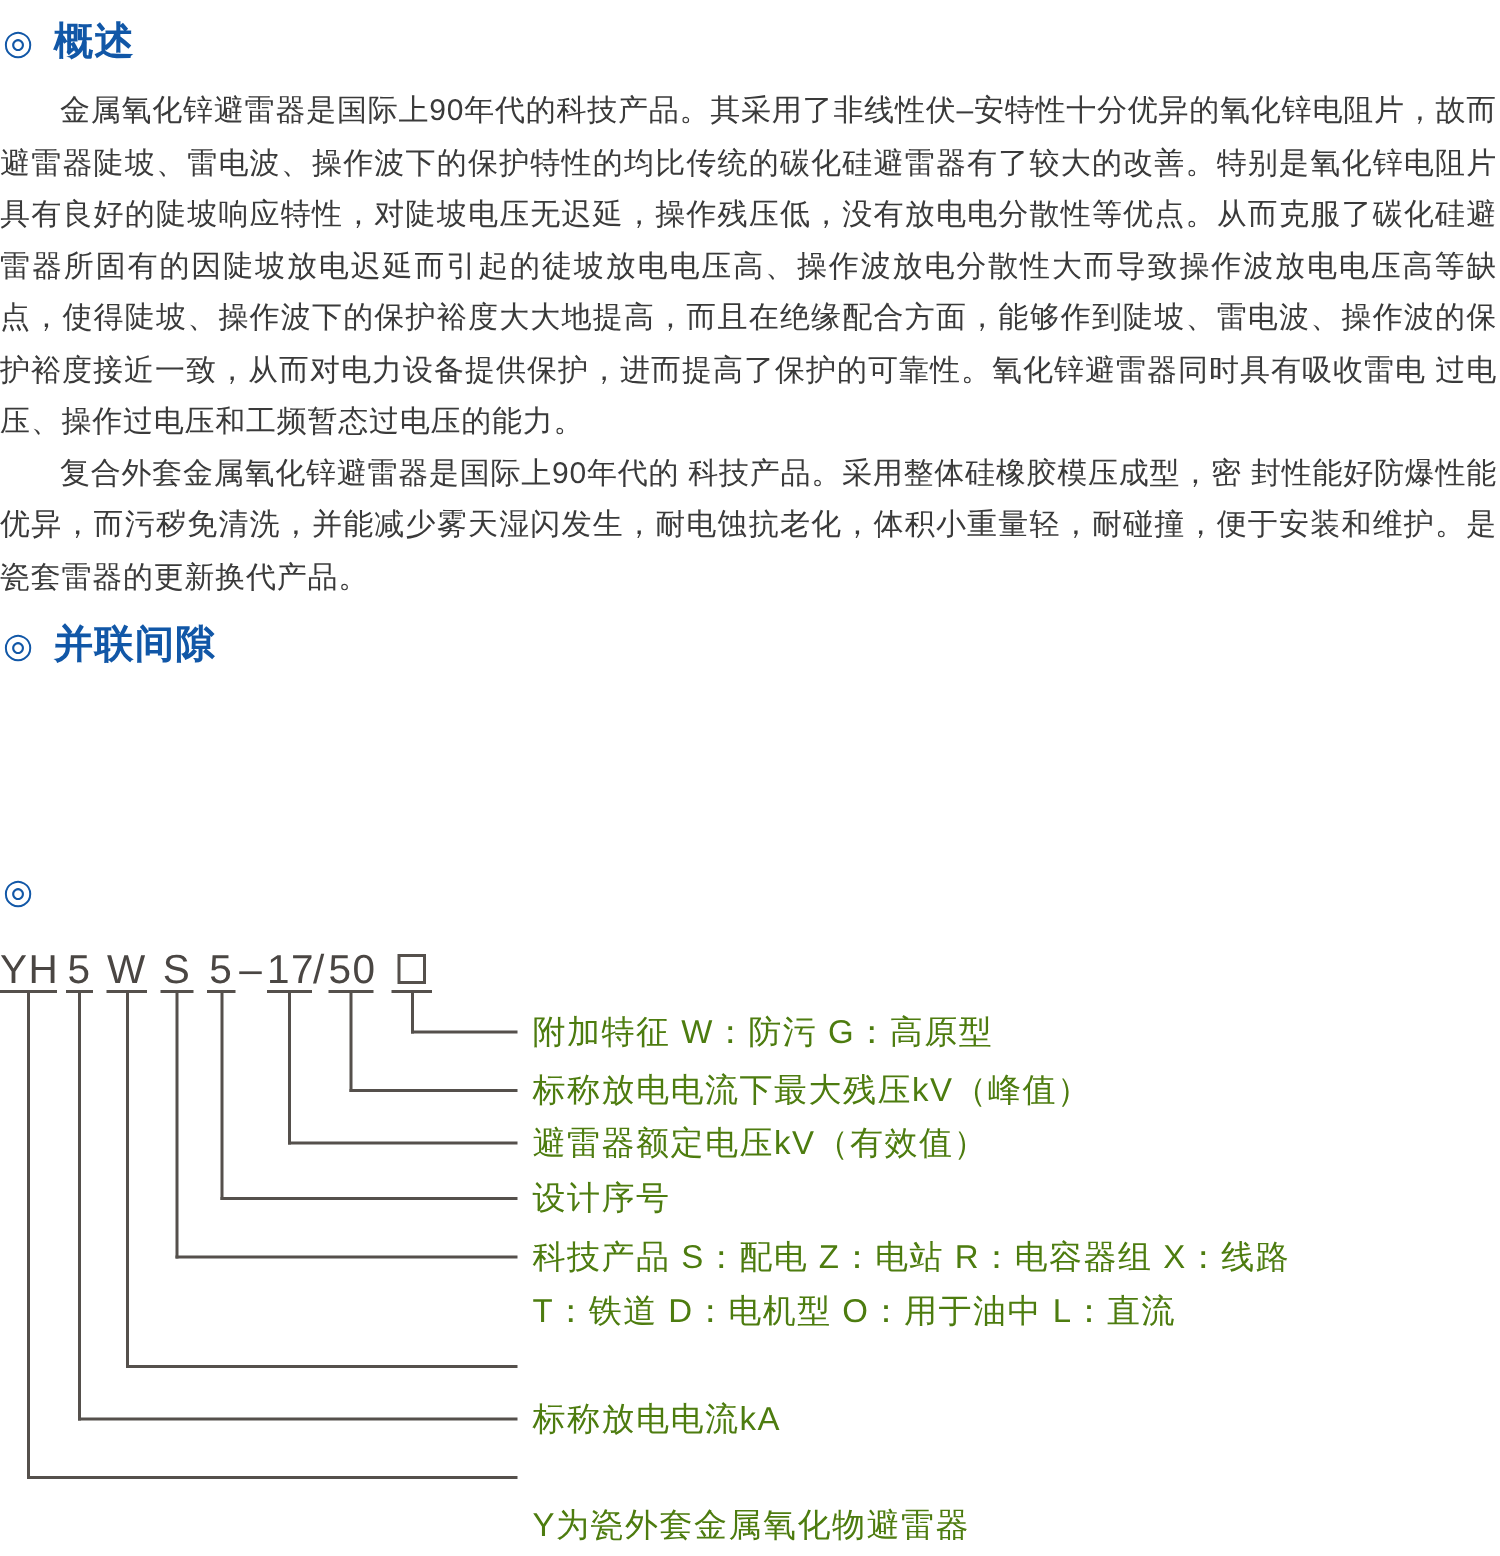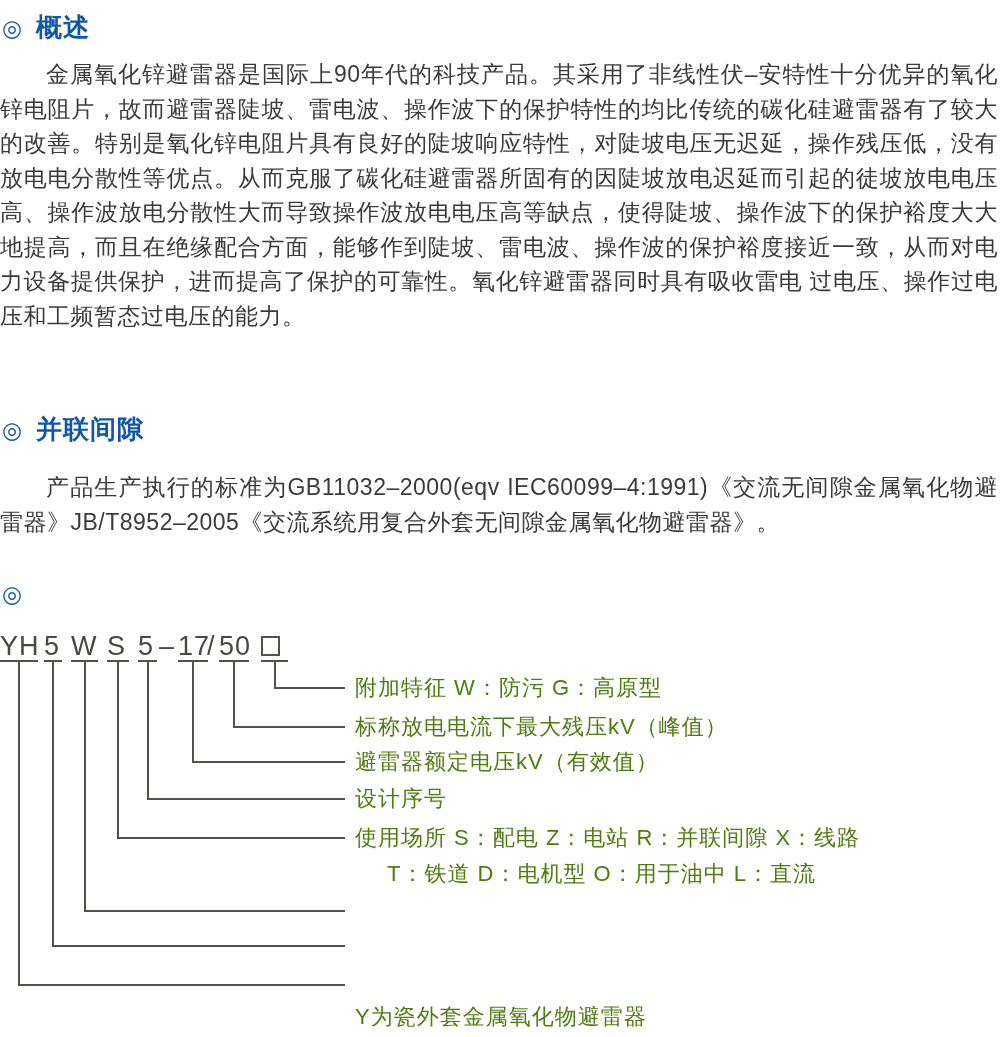--- a/index.html
+++ b/index.html
@@ -16,7 +16,7 @@
   .heading .bullet{font-size:23px;font-weight:400;line-height:1;transform:translateY(1px);}
   .text-block{left:0;width:998px;}
   .text-block p{
-    margin:0;font-size:23px;line-height:34.5px;color:#3a3a3a;
+    margin:0;font-size:20px;line-height:34.5px;color:#3a3a3a;
     text-align:justify;text-indent:2em;letter-spacing:0.5px;
   }
   .code-row{left:0;top:632px;width:1000px;height:32px;}

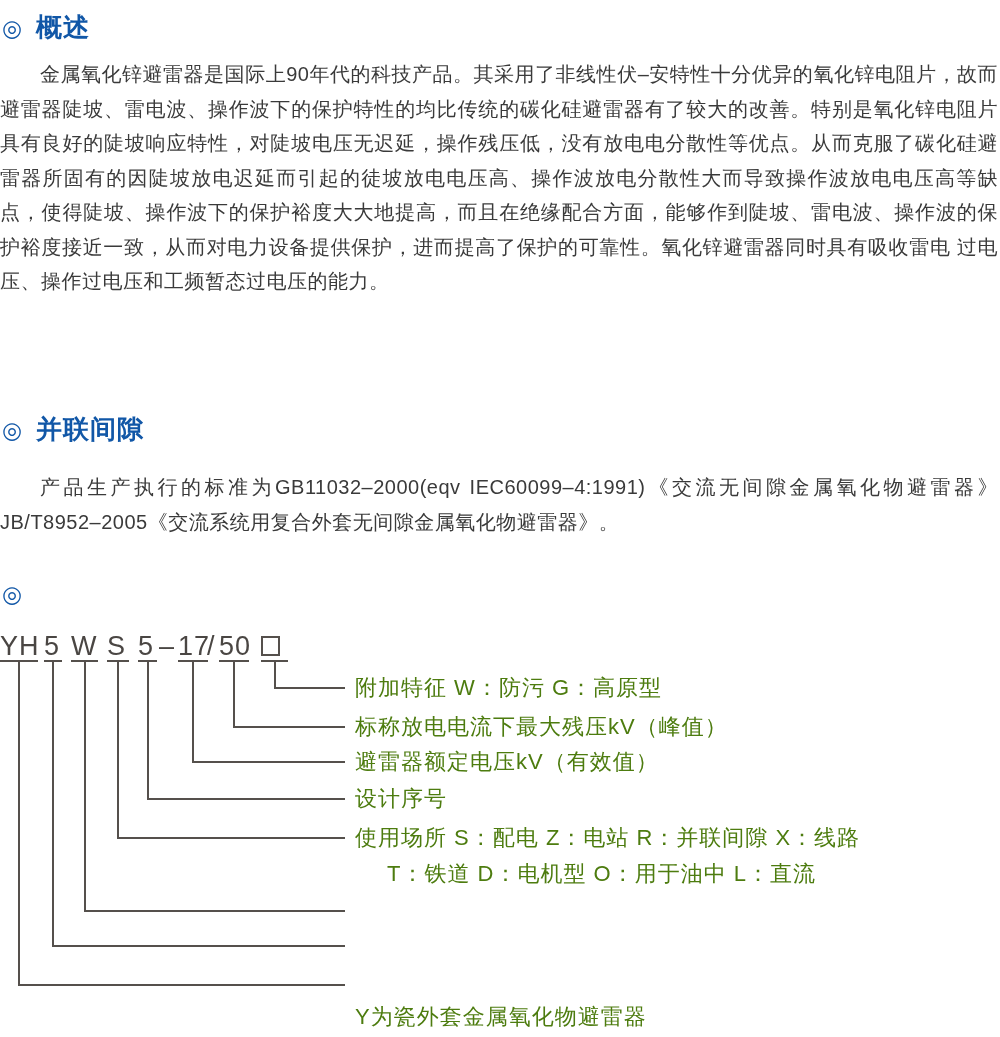--- a/index.html
+++ b/index.html
@@ -48,6 +48,7 @@
 
   <div class="abs text-block" style="top:57px;">
       <p>金属氧化锌避雷器是国际上90年代的科技产品。其采用了非线性伏–安特性十分优异的氧化锌电阻片，故而避雷器陡坡、雷电波、操作波下的保护特性的均比传统的碳化硅避雷器有了较大的改善。特别是氧化锌电阻片具有良好的陡坡响应特性，对陡坡电压无迟延，操作残压低，没有放电电分散性等优点。从而克服了碳化硅避雷器所固有的因陡坡放电迟延而引起的徒坡放电电压高、操作波放电分散性大而导致操作波放电电压高等缺点，使得陡坡、操作波下的保护裕度大大地提高，而且在绝缘配合方面，能够作到陡坡、雷电波、操作波的保护裕度接近一致，从而对电力设备提供保护，进而提高了保护的可靠性。氧化锌避雷器同时具有吸收雷电 过电压、操作过电压和工频暂态过电压的能力。</p>
+      <p>复合外套金属氧化锌避雷器是国际上90年代的 科技产品。采用整体硅橡胶模压成型，密 封性能好防爆性能优异，而污秽免清洗，并能减少雾天湿闪发生，耐电蚀抗老化，体积小重量轻，耐碰撞，便于安装和维护。是瓷套雷器的更新换代产品。</p>
     </div>
 
   <div class="abs heading" style="top:412px;">

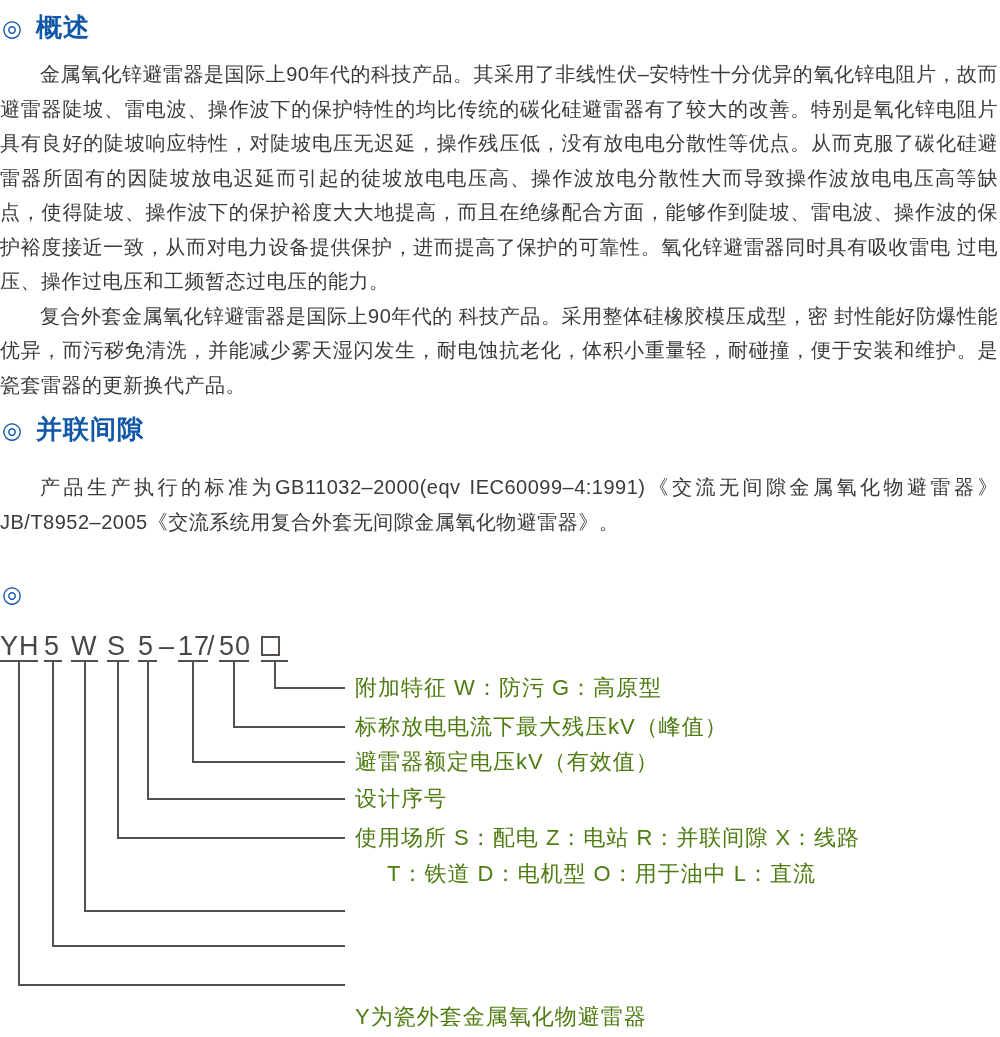--- a/index.html
+++ b/index.html
@@ -56,9 +56,6 @@
     <span>并联间隙</span>
   </div>
 
-  <div class="abs text-block" style="top:470px;">
-      <p>产品生产执行的标准为GB11032–2000(eqv IEC60099–4:1991)《交流无间隙金属氧化物避雷器》JB/T8952–2005《交流系统用复合外套无间隙金属氧化物避雷器》。</p>
-    </div>
 
   <div class="abs heading" style="top:582px;">
     <span class="bullet">◎</span>

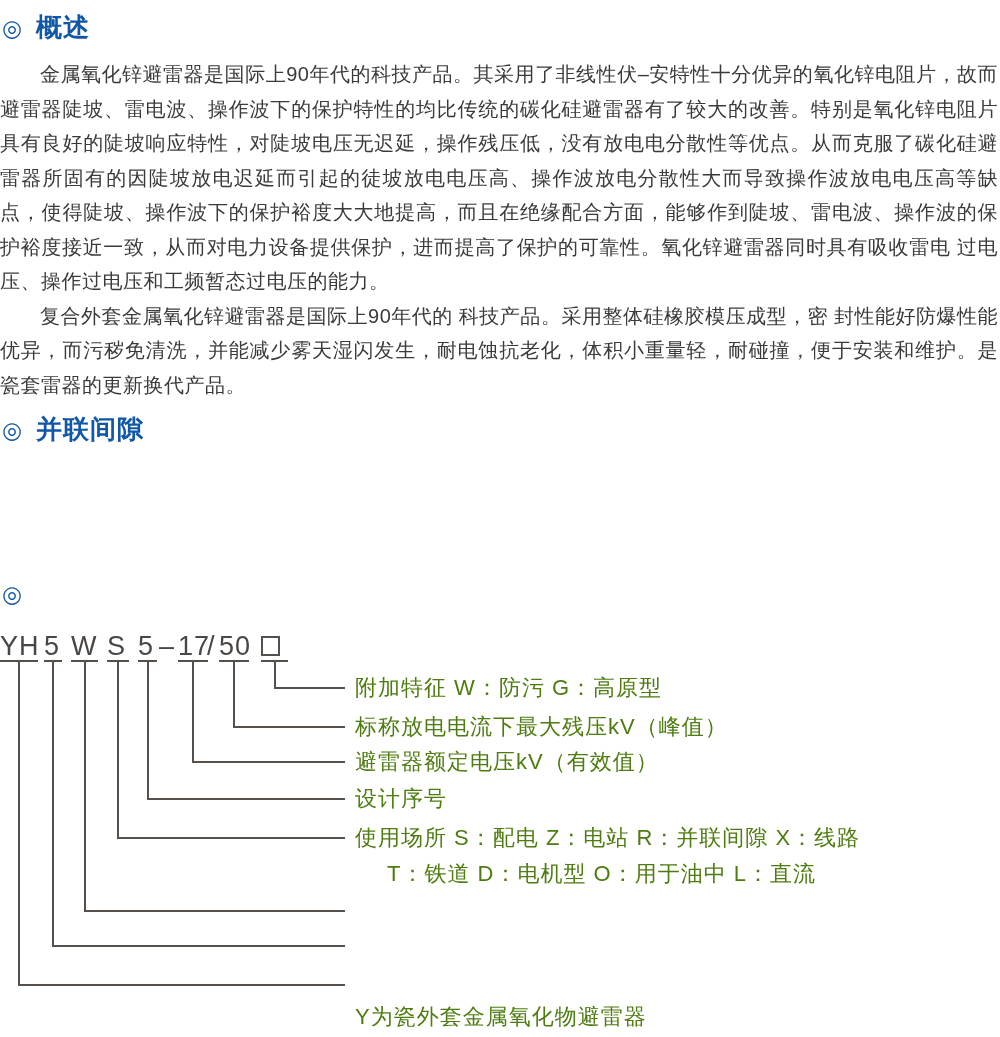--- a/index.html
+++ b/index.html
@@ -21,7 +21,7 @@
   }
   .code-row{left:0;top:632px;width:1000px;height:32px;}
   .token{
-    position:absolute;top:0;height:28px;
+    position:absolute;top:0;height:28px;text-align:center;
     font-size:27px;color:#4a4643;border-bottom:2px solid #55504c;
     line-height:28px;letter-spacing:1px;
   }

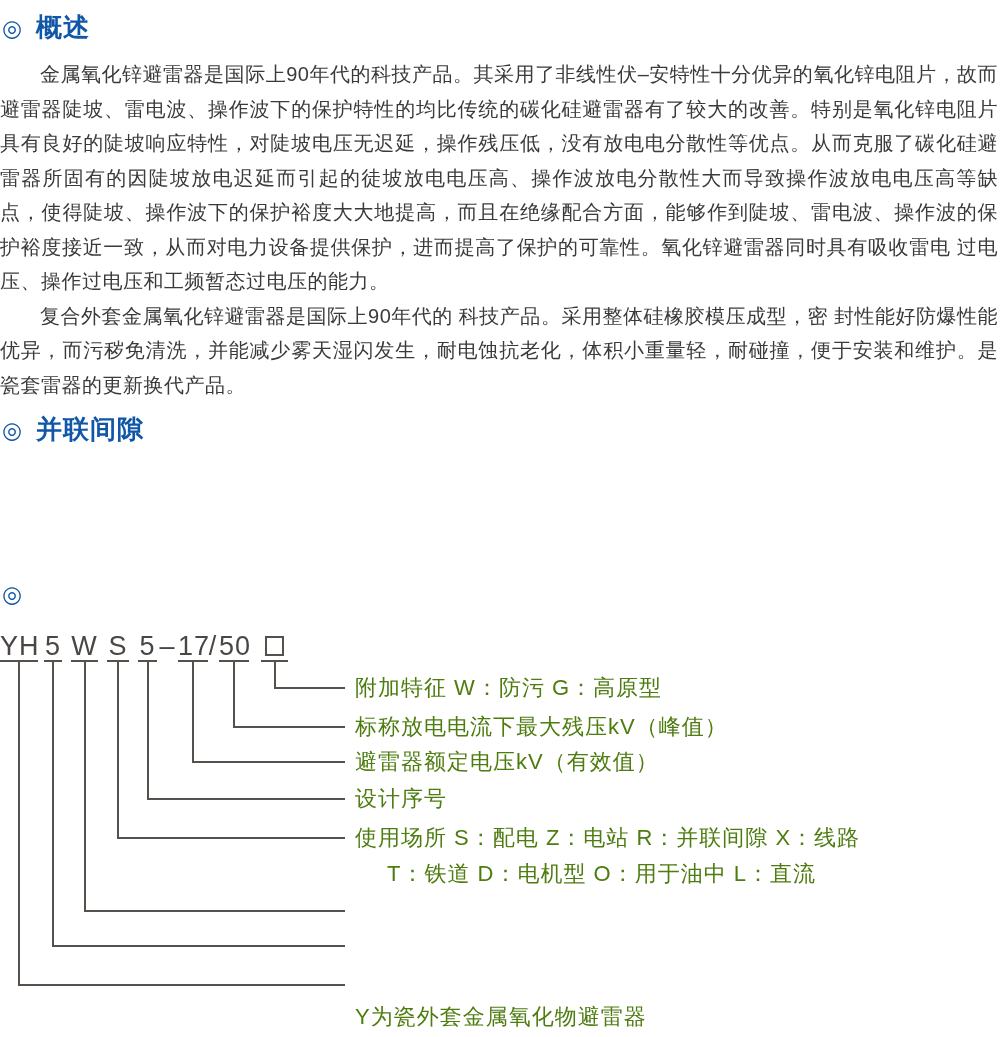--- a/index.html
+++ b/index.html
@@ -95,7 +95,7 @@
       <div class="diagram-label" style="left: 355px; top: 713px;">标称放电电流下最大残压kV（峰值）</div>
       <div class="diagram-label" style="left: 355px; top: 748px;">避雷器额定电压kV（有效值）</div>
       <div class="diagram-label" style="left: 355px; top: 785px;">设计序号</div>
-      <div class="diagram-label" style="left: 355px; top: 824px;">使用场所 S：配电 Z：电站 R：并联间隙 X：线路</div>
+      <div class="diagram-label" style="left: 355px; top: 824px;">科技产品 S：配电 Z：电站 R：电容器组 X：线路</div>
       <div class="diagram-label" style="left: 355px; top: 860px; margin-left: 32px;">T：铁道 D：电机型 O：用于油中 L：直流</div>
       <div class="diagram-label" style="left: 355px; top: 1003px;">Y为瓷外套金属氧化物避雷器</div>
     </div>

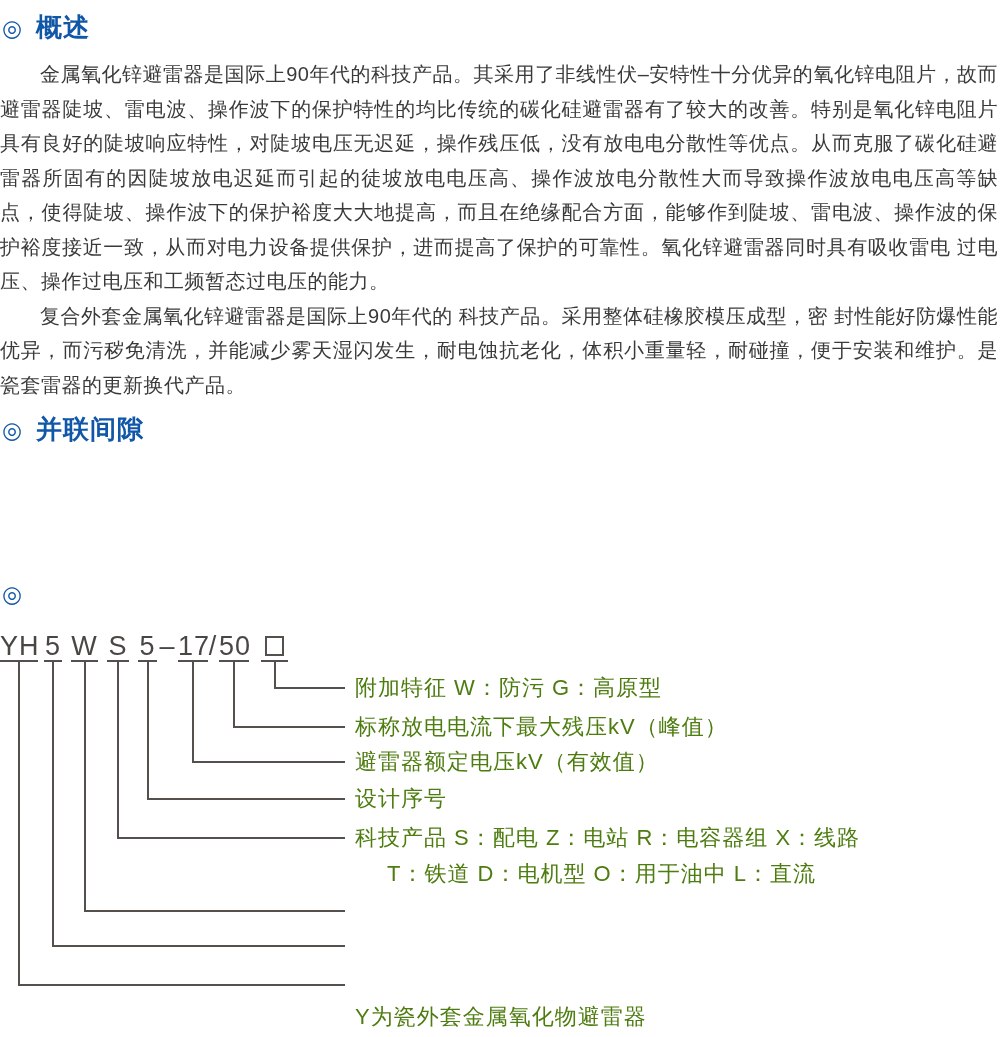--- a/index.html
+++ b/index.html
@@ -96,7 +96,7 @@
       <div class="diagram-label" style="left: 355px; top: 748px;">避雷器额定电压kV（有效值）</div>
       <div class="diagram-label" style="left: 355px; top: 785px;">设计序号</div>
       <div class="diagram-label" style="left: 355px; top: 824px;">科技产品 S：配电 Z：电站 R：电容器组 X：线路</div>
-      <div class="diagram-label" style="left: 355px; top: 860px; margin-left: 32px;">T：铁道 D：电机型 O：用于油中 L：直流</div>
+      <div class="diagram-label" style="left: 355px; top: 860px;">T：铁道 D：电机型 O：用于油中 L：直流</div>
       <div class="diagram-label" style="left: 355px; top: 1003px;">Y为瓷外套金属氧化物避雷器</div>
     </div>
 

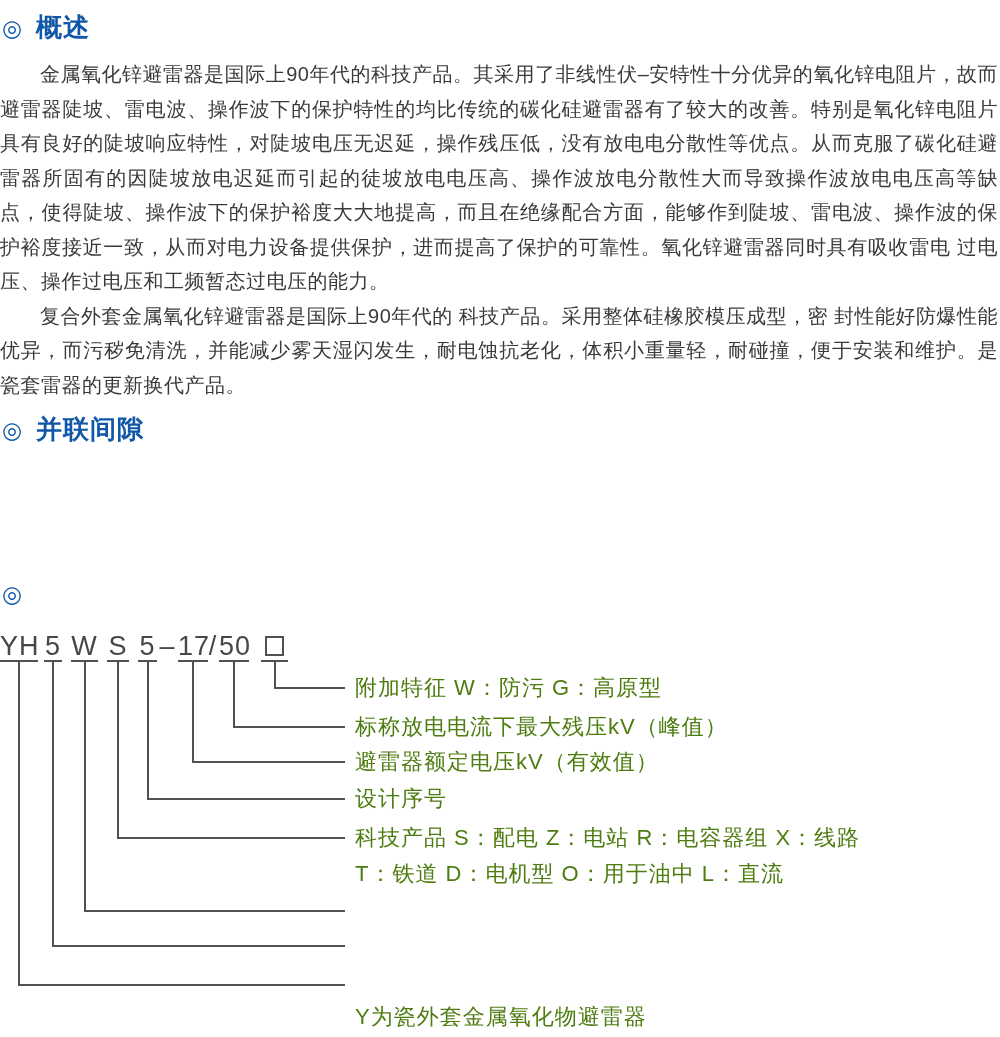--- a/index.html
+++ b/index.html
@@ -97,6 +97,7 @@
       <div class="diagram-label" style="left: 355px; top: 785px;">设计序号</div>
       <div class="diagram-label" style="left: 355px; top: 824px;">科技产品 S：配电 Z：电站 R：电容器组 X：线路</div>
       <div class="diagram-label" style="left: 355px; top: 860px;">T：铁道 D：电机型 O：用于油中 L：直流</div>
+      <div class="diagram-label" style="left: 355px; top: 932px;">标称放电电流kA</div>
       <div class="diagram-label" style="left: 355px; top: 1003px;">Y为瓷外套金属氧化物避雷器</div>
     </div>
 

